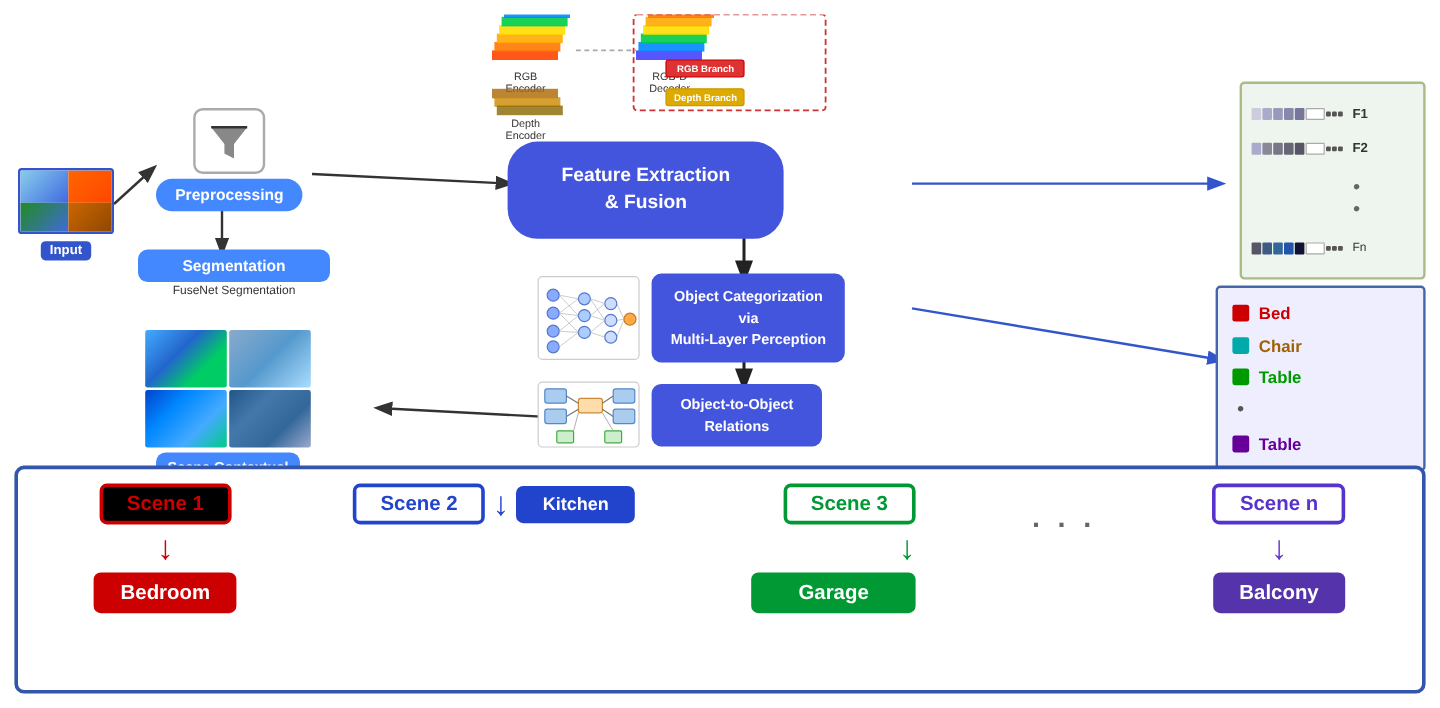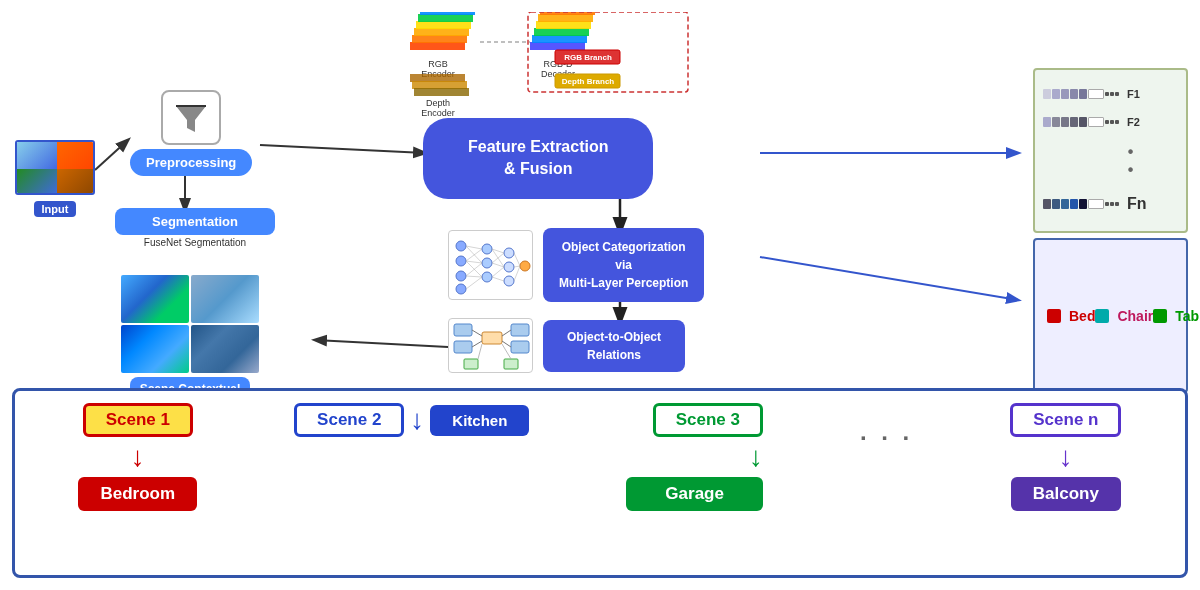--- a/index.html
+++ b/index.html
@@ -391,7 +391,7 @@
         <div style="width:4px;height:4px;background:#555;border-radius:1px;"></div>
         <div style="width:4px;height:4px;background:#555;border-radius:1px;"></div>
       </div>
-      <span class="strip-label" style="font-size:16px;font-weight:bold;color:#333;">Fn</span>
+      <span class="strip-label" style="font-size:10px;font-weight:normal;color:#333;">Fn</span>
     </div>
   </div>
 

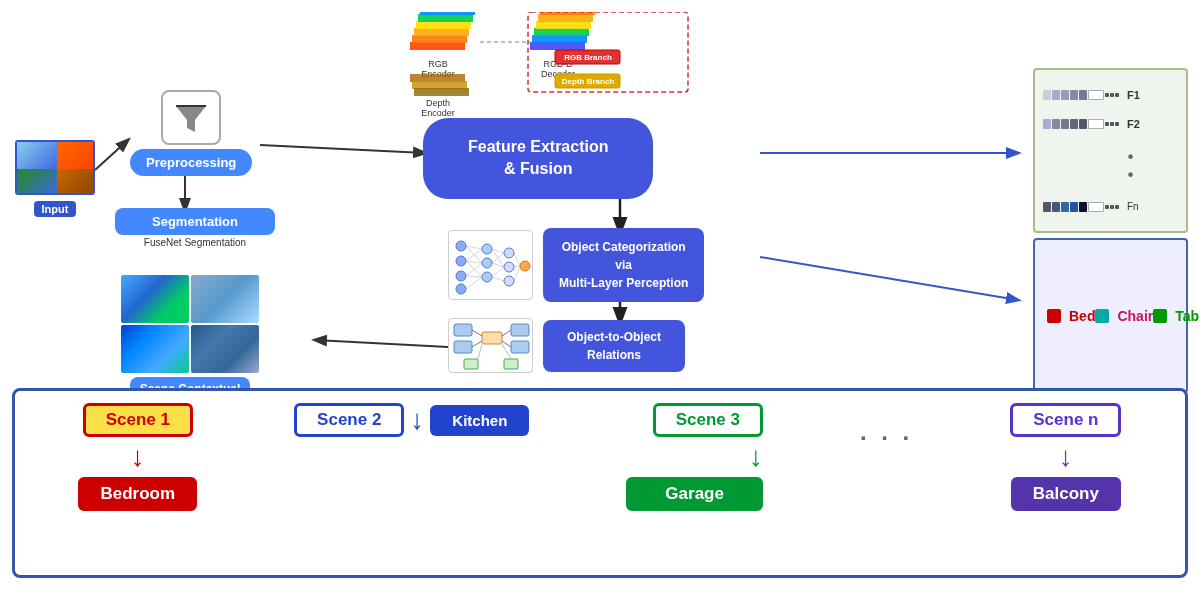--- a/index.html
+++ b/index.html
@@ -395,7 +395,7 @@
     </div>
   </div>
 
-  <div class="categories-panel" style="position:absolute;right:2px;top:228px;width:155px;height:155px;border:2px solid #4466aa;background:#eeeeff;border-radius:4px;padding:8px 12px;display:flex;flex-direction:row;justify-content:space-around;">
+  <div class="categories-panel" style="position:absolute;right:2px;top:228px;width:175px;height:155px;border:2px solid #4466aa;background:#eeeeff;border-radius:4px;padding:8px 12px;display:flex;flex-direction:column;justify-content:space-around;">
     <div class="cat-row" style="display:flex;align-items:center;gap:8px;">
       <div class="cat-dot" style="width:14px;height:14px;border-radius:2px;background:#cc0000;flex-shrink:0;"></div>
       <span style="font-size:14px;font-weight:bold;color:#cc0000;">Bed</span>

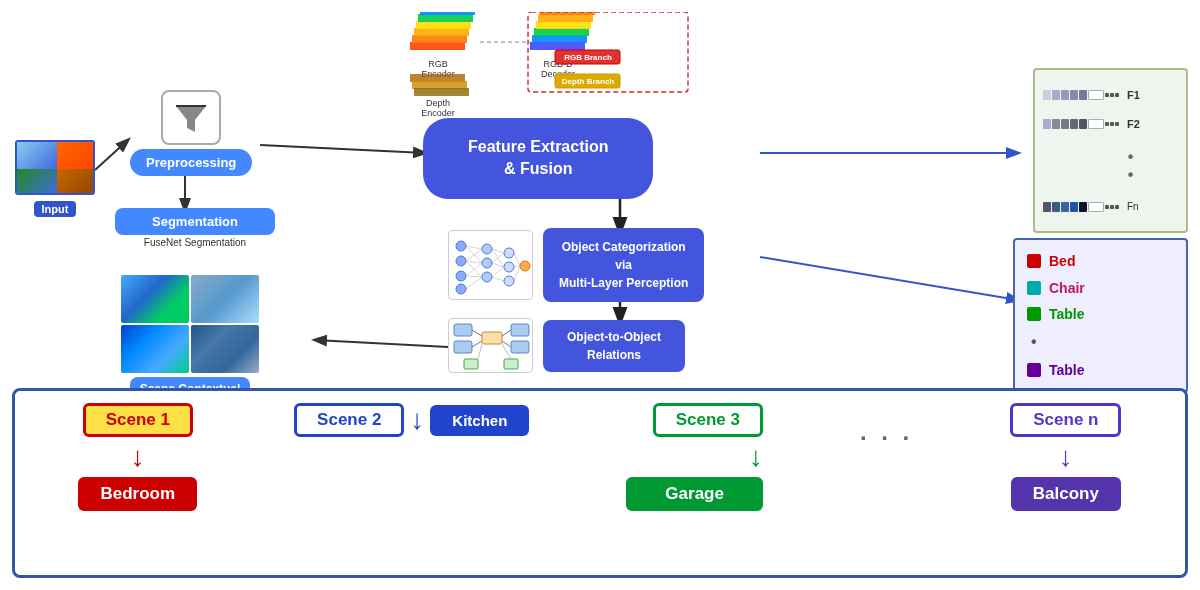--- a/index.html
+++ b/index.html
@@ -402,7 +402,7 @@
     </div>
     <div class="cat-row" style="display:flex;align-items:center;gap:8px;">
       <div class="cat-dot" style="width:14px;height:14px;border-radius:2px;background:#00aaaa;flex-shrink:0;"></div>
-      <span style="font-size:14px;font-weight:bold;color:#be185d;">Chair</span>
+      <span style="font-size:14px;font-weight:bold;color:#a16207;">Chair</span>
     </div>
     <div class="cat-row" style="display:flex;align-items:center;gap:8px;">
       <div class="cat-dot" style="width:14px;height:14px;border-radius:2px;background:#009900;flex-shrink:0;"></div>

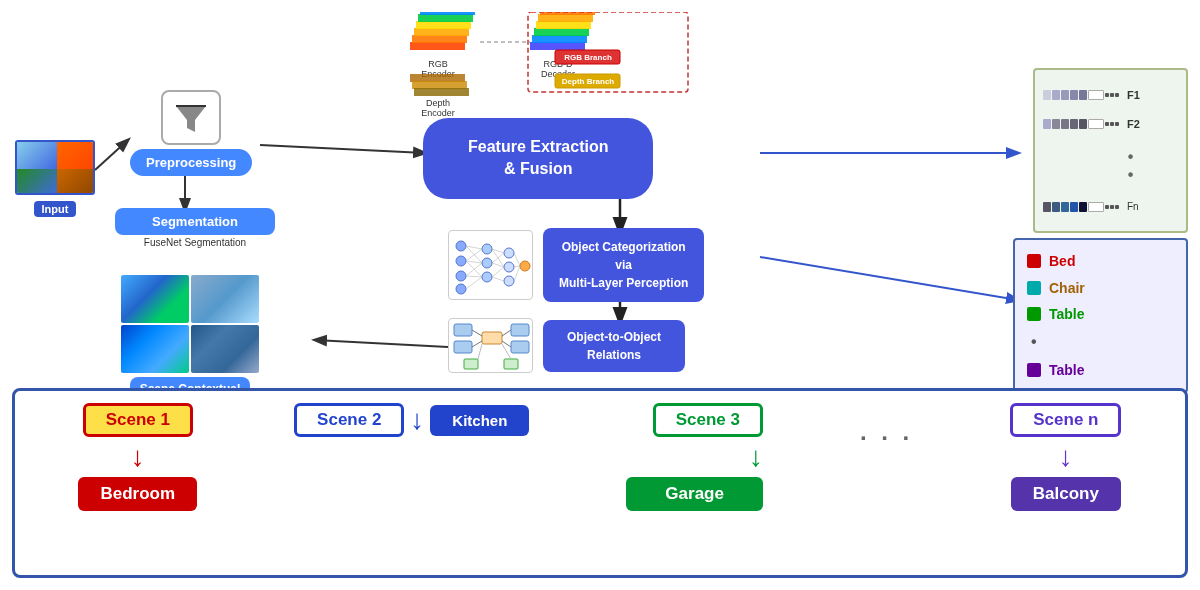--- a/index.html
+++ b/index.html
@@ -419,7 +419,7 @@
     <div style="display:flex;align-items:flex-start;justify-content:space-around;height:100%;">
 
       <div style="display:flex;flex-direction:column;align-items:center;gap:6px;">
-        <div style="border:3px solid #cc0000;border-radius:6px;padding:4px 20px;font-weight:bold;font-size:17px;color:#cc0000;background:#fde047;">Scene 1</div>
+        <div style="border:3px solid #cc0000;border-radius:6px;padding:4px 20px;font-weight:bold;font-size:17px;color:#cc0000;background:#000000;">Scene 1</div>
         <div style="color:#cc0000;font-size:28px;font-weight:bold;line-height:1;">↓</div>
         <div style="background:#cc0000;color:white;border-radius:6px;padding:7px 22px;font-weight:bold;font-size:17px;">Bedroom</div>
       </div>

